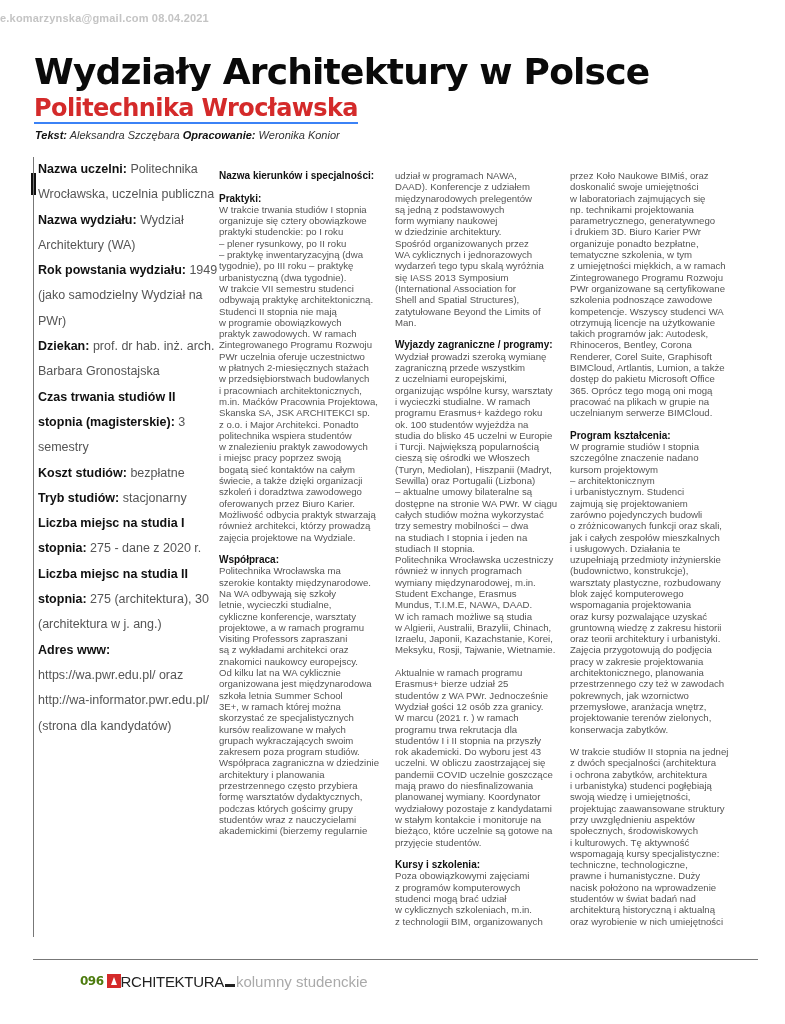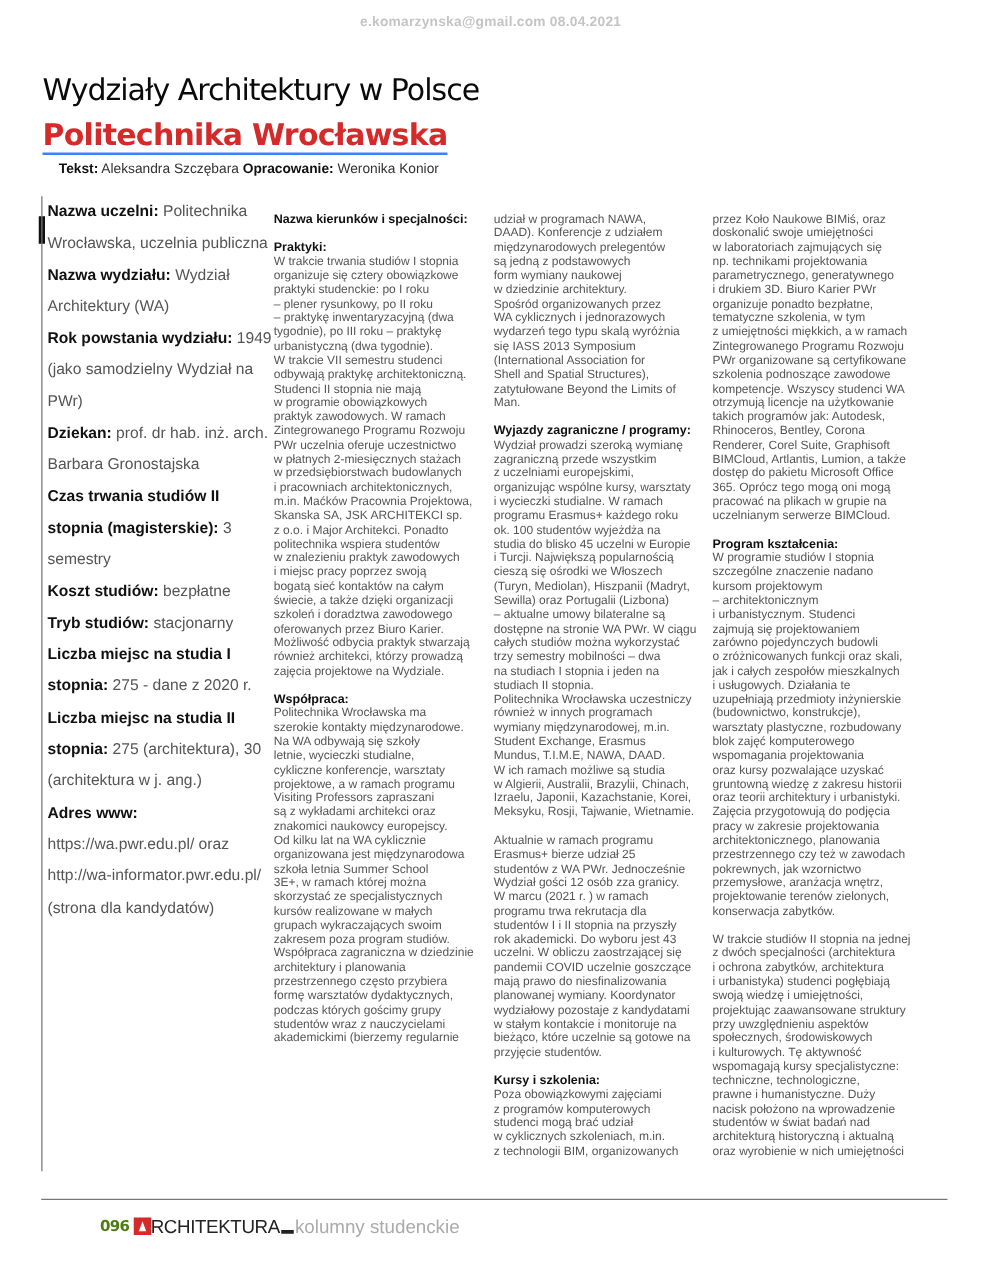--- a/index.html
+++ b/index.html
@@ -4,7 +4,7 @@
 <style>
   html, body { margin:0; padding:0; background:#ffffff; }
   body { width:785px; height:1024px; position:relative; overflow:hidden; font-family:"Liberation Sans", sans-serif; color:#1a1a1a; }
-  .watermark { position:absolute; top:12px; left:0; width:785px; text-align:center; font-size:11px; font-weight:bold; color:#c4c4c4; letter-spacing:0.2px; }
+  .watermark { position:absolute; top:12px; left:0; width:785px; font-size:11px; font-weight:bold; color:#c4c4c4; letter-spacing:0.2px; }
   .title { position:absolute; top:52px; left:34px; font-family:"DejaVu Sans", sans-serif; font-weight:normal; font-size:24px; letter-spacing:-0.8px; color:#0a0a0a; line-height:40px; white-space:nowrap; }
   .subtitle { position:absolute; top:94px; left:34px; font-family:"DejaVu Sans", sans-serif; font-weight:bold; font-size:24px; letter-spacing:-0.6px; color:#d42a2a; line-height:28px; white-space:nowrap; border-bottom:2px solid #3b82f6; padding-bottom:0px; }
   .credits { position:absolute; top:129px; left:35px; font-size:11px; color:#333; white-space:nowrap;margin-left:12px; }

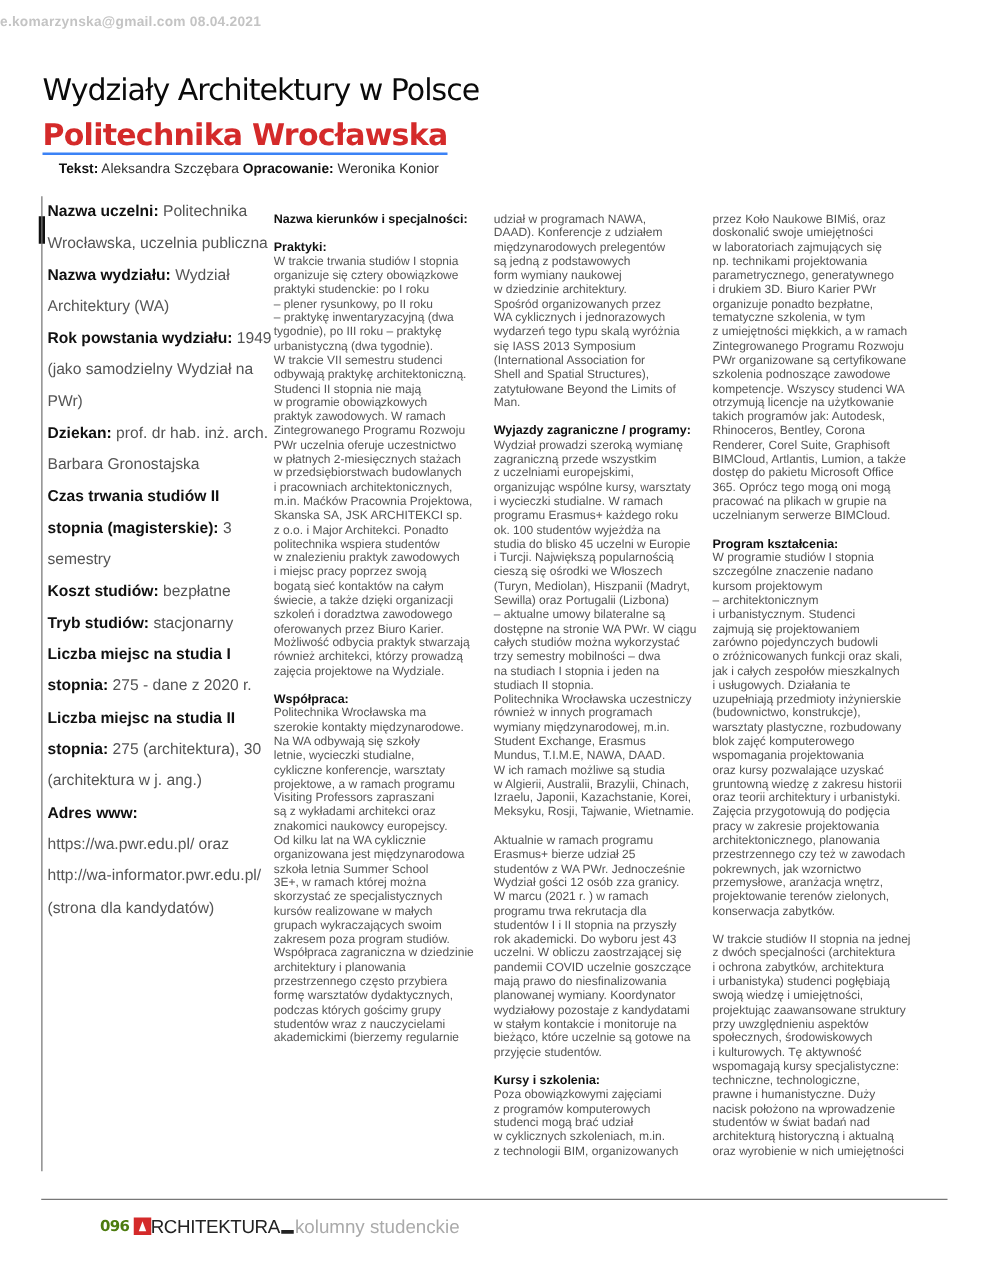--- a/index.html
+++ b/index.html
@@ -5,7 +5,7 @@
   html, body { margin:0; padding:0; background:#ffffff; }
   body { width:785px; height:1024px; position:relative; overflow:hidden; font-family:"Liberation Sans", sans-serif; color:#1a1a1a; }
   .watermark { position:absolute; top:12px; left:0; width:785px; font-size:11px; font-weight:bold; color:#c4c4c4; letter-spacing:0.2px; }
-  .title { position:absolute; top:52px; left:34px; font-family:"DejaVu Sans", sans-serif; font-weight:normal; font-size:24px; letter-spacing:-0.8px; color:#0a0a0a; line-height:40px; white-space:nowrap; }
+  .title { position:absolute; top:52px; left:34px; font-family:"DejaVu Sans", sans-serif; font-weight:bold; font-size:36px; letter-spacing:-0.8px; color:#0a0a0a; line-height:40px; white-space:nowrap; }
   .subtitle { position:absolute; top:94px; left:34px; font-family:"DejaVu Sans", sans-serif; font-weight:bold; font-size:24px; letter-spacing:-0.6px; color:#d42a2a; line-height:28px; white-space:nowrap; border-bottom:2px solid #3b82f6; padding-bottom:0px; }
   .credits { position:absolute; top:129px; left:35px; font-size:11px; color:#333; white-space:nowrap;margin-left:12px; }
   .credits b { font-weight:bold; color:#111; }

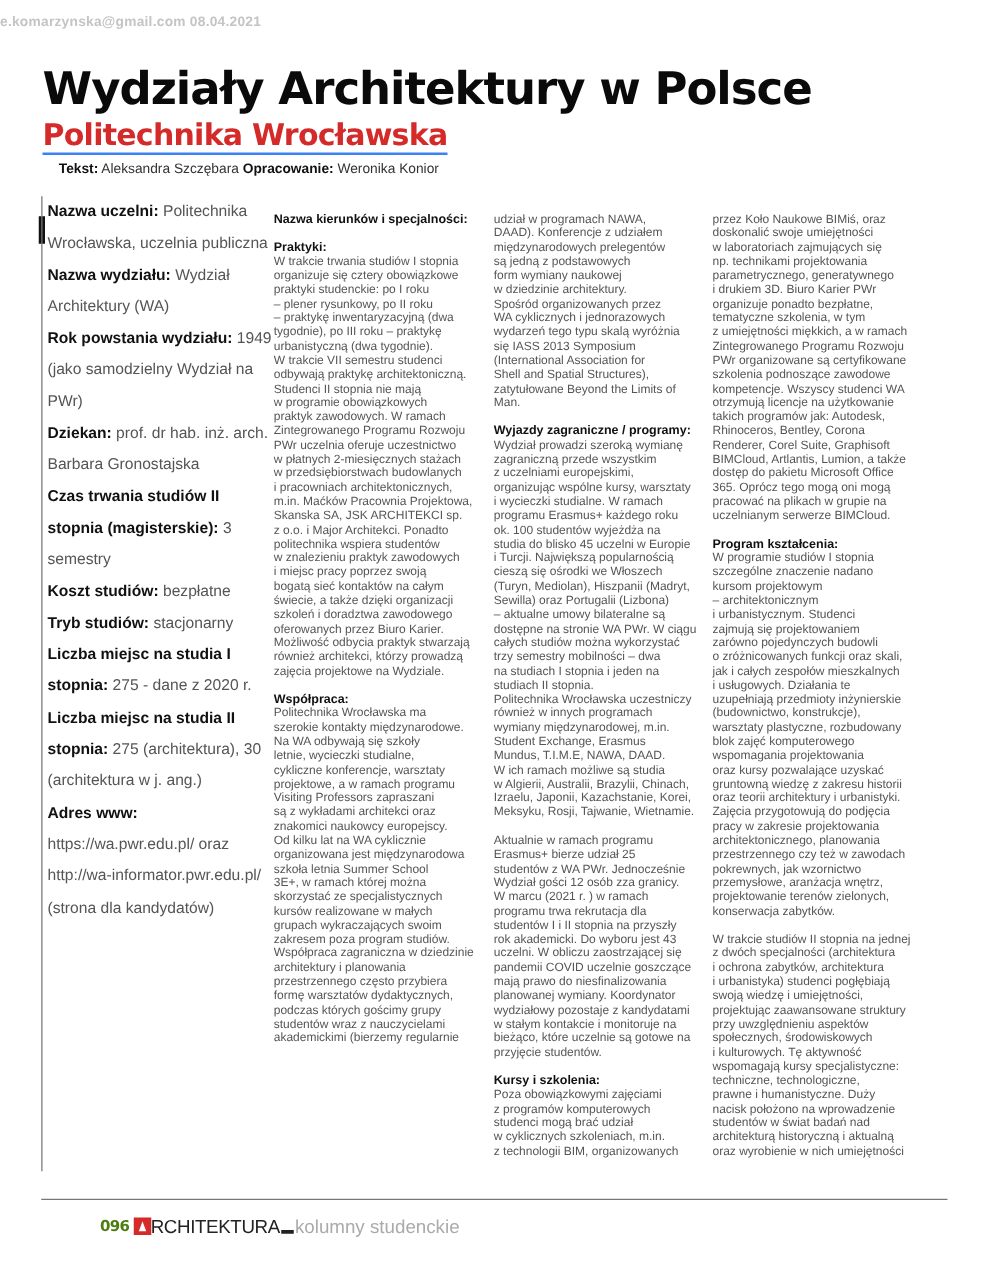--- a/index.html
+++ b/index.html
@@ -7,7 +7,7 @@
   .watermark { position:absolute; top:12px; left:0; width:785px; font-size:11px; font-weight:bold; color:#c4c4c4; letter-spacing:0.2px; }
   .title { position:absolute; top:52px; left:34px; font-family:"DejaVu Sans", sans-serif; font-weight:bold; font-size:36px; letter-spacing:-0.8px; color:#0a0a0a; line-height:40px; white-space:nowrap; }
   .subtitle { position:absolute; top:94px; left:34px; font-family:"DejaVu Sans", sans-serif; font-weight:bold; font-size:24px; letter-spacing:-0.6px; color:#d42a2a; line-height:28px; white-space:nowrap; border-bottom:2px solid #3b82f6; padding-bottom:0px; }
-  .credits { position:absolute; top:129px; left:35px; font-size:11px; color:#333; white-space:nowrap;margin-left:12px; }
+  .credits { position:absolute; top:129px; left:35px; font-size:11px; font-style:italic; color:#333; white-space:nowrap; }
   .credits b { font-weight:bold; color:#111; }
 
   .col1 { position:absolute; top:157px; left:33px; width:180px; height:780px; border-left:1px solid #777; padding-left:4px; }

